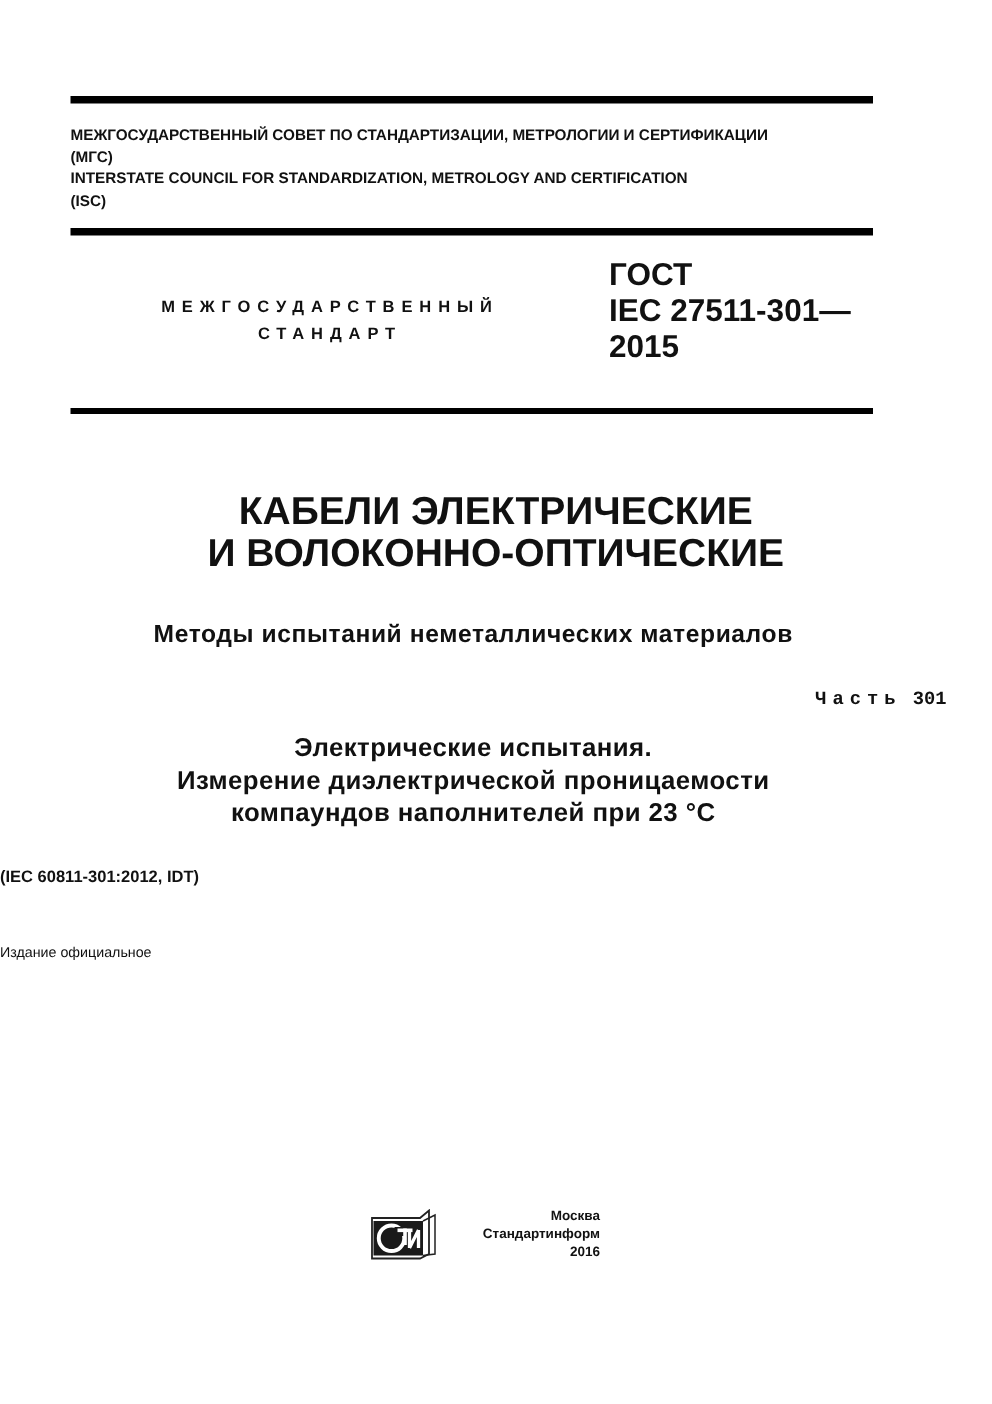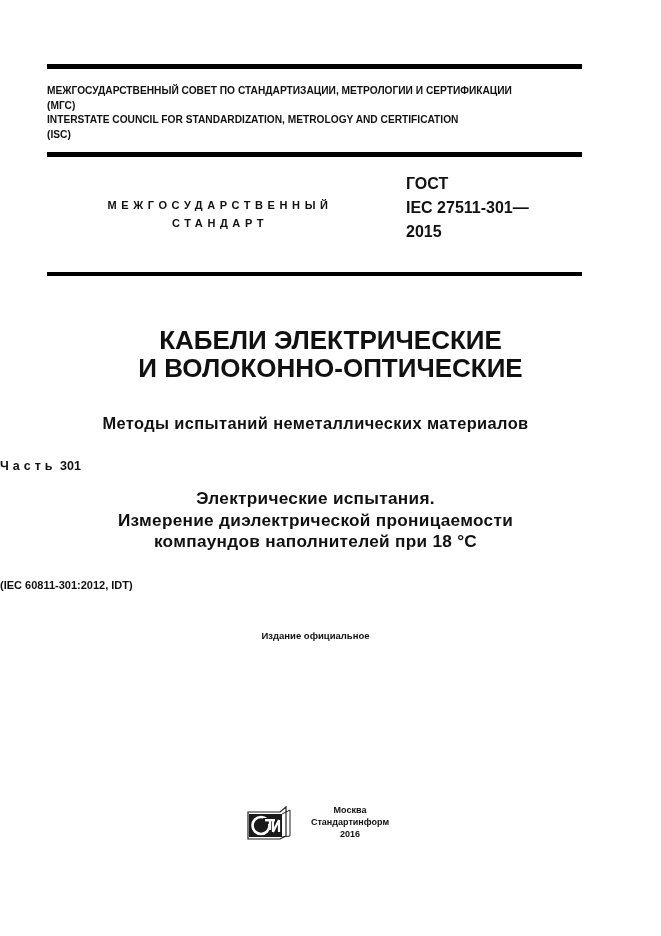--- a/index.html
+++ b/index.html
@@ -20,7 +20,7 @@
     font-weight: bold; font-size: 11px; letter-spacing: 4.6px; line-height: 18px; }
 
   .gost { position: absolute; left: 406px; top: 172px; font-weight: bold; color: #111;
-    font-size: 16px; line-height: 24px; }
+    font-size: 21px; line-height: 24px; }
 
   .title { position: absolute; left: 0; width: 661px; top: 326px; text-align: center;
     font-weight: bold; font-size: 26px; line-height: 28px; }

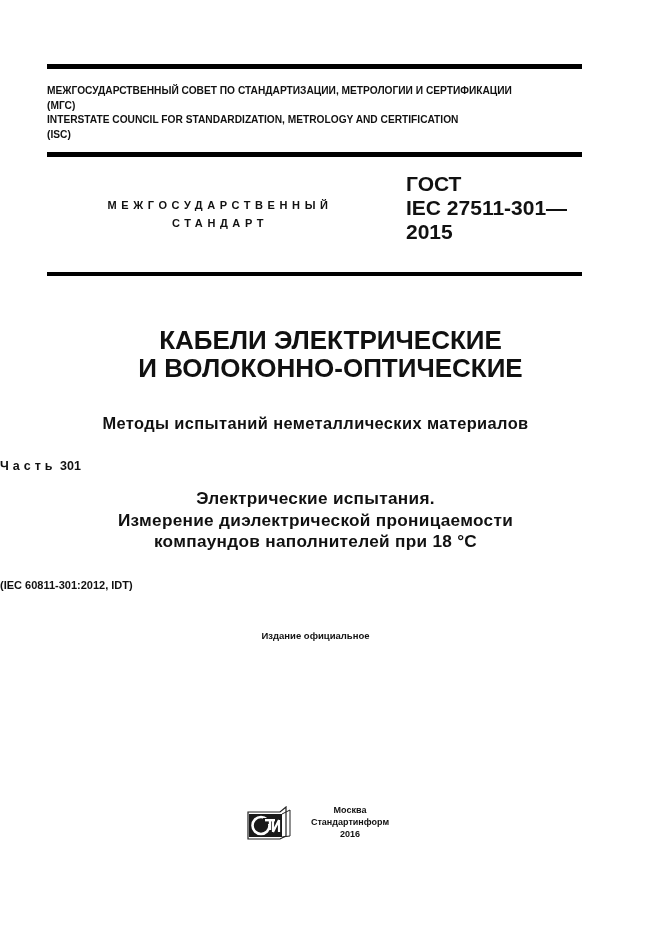--- a/index.html
+++ b/index.html
@@ -28,8 +28,8 @@
   .subtitle { position: absolute; left: 0; width: 631px; top: 414px; text-align: center;
     font-weight: bold; font-size: 16.4px; letter-spacing: 0.4px; }
 
-  .part { position: absolute; left: 0; width: 631px; top: 459px; text-align: left;
-    font-weight: bold; font-size: 12.5px; }
+  .part { position: absolute; left: 0; width: 631px; top: 459px; text-align: right;
+    font-weight: bold; font-size: 12.5px; font-family: Liberation Mono, monospace; }
   .part .word { letter-spacing: 4px; }
 
   .desc { position: absolute; left: 0; width: 631px; top: 488px; text-align: center;

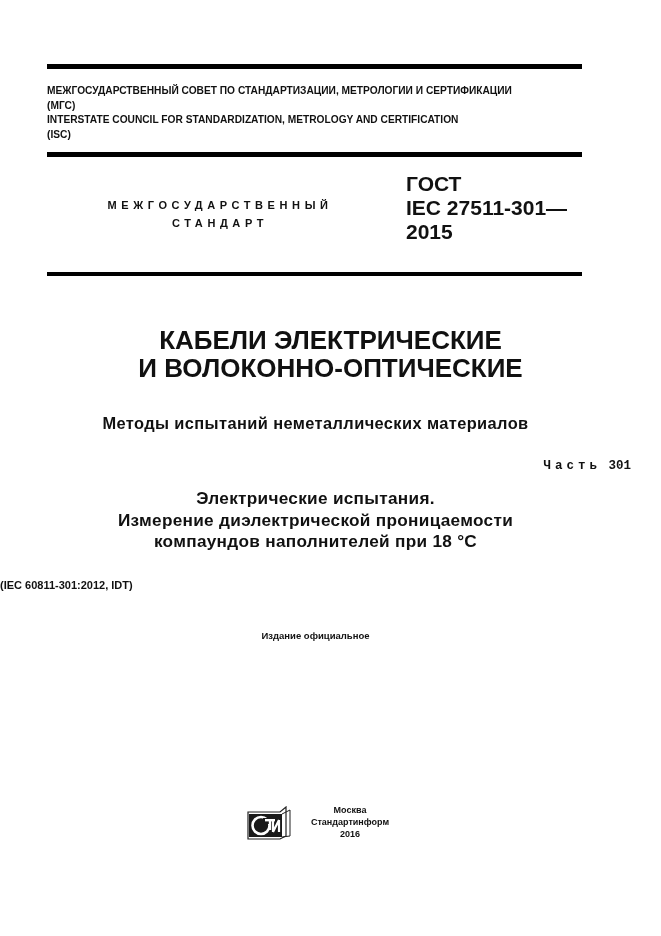--- a/index.html
+++ b/index.html
@@ -87,7 +87,7 @@
 <div class="desc">
   <div>Электрические испытания.</div>
   <div>Измерение диэлектрической проницаемости</div>
-  <div>компаундов наполнителей при 18 °С</div>
+  <div>компаундов наполнителей при 23 °С</div>
 </div>
 
 <div class="idt">(IEC 60811-301:2012, IDT)</div>

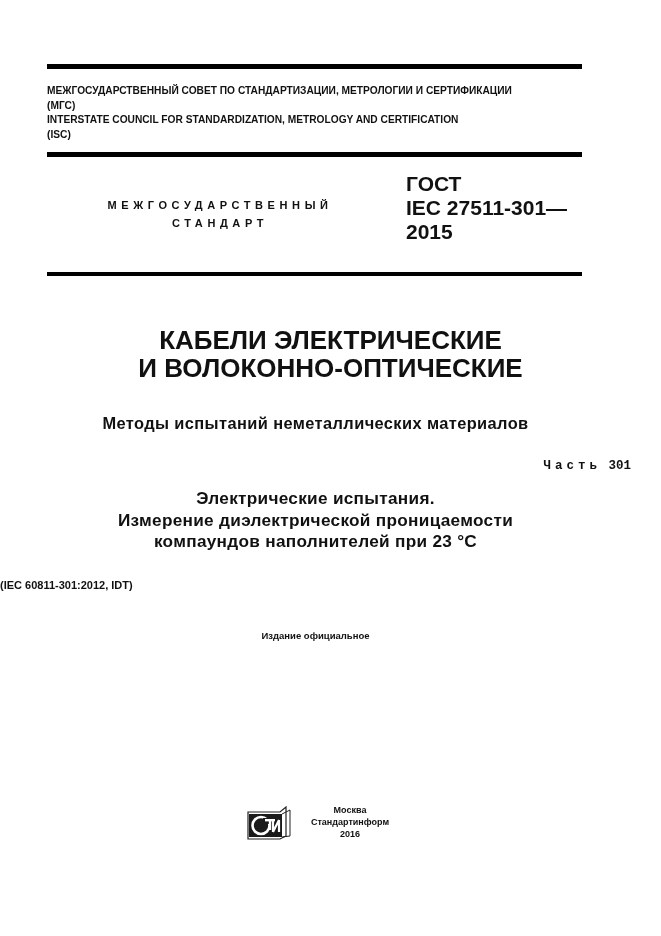--- a/index.html
+++ b/index.html
@@ -38,8 +38,8 @@
   .idt { position: absolute; left: 0; width: 631px; top: 579px; text-align: left;
     font-weight: bold; font-size: 11px; }
 
-  .edition { position: absolute; left: 0; width: 631px; top: 630px; text-align: center;
-    font-weight: bold; font-size: 9.5px; }
+  .edition { position: absolute; left: 0; width: 631px; top: 630px; 
+    font-weight: normal; font-size: 9.5px; }
 
   .logo { position: absolute; left: 246px; top: 806px; width: 48px; height: 34px; }
   .publisher { position: absolute; left: 300px; top: 804px; width: 100px; text-align: center;

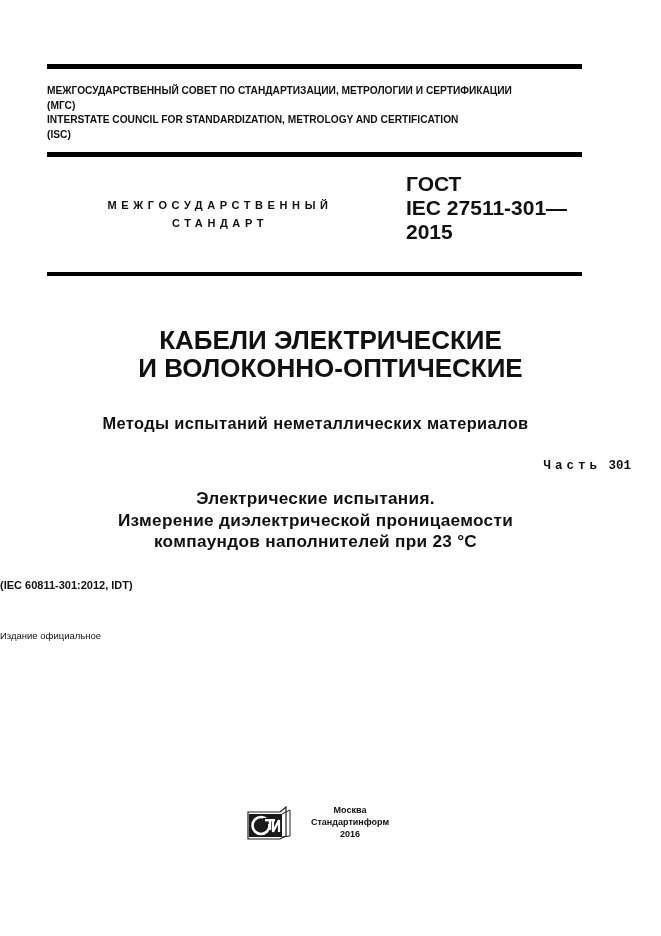--- a/index.html
+++ b/index.html
@@ -42,7 +42,7 @@
     font-weight: normal; font-size: 9.5px; }
 
   .logo { position: absolute; left: 246px; top: 806px; width: 48px; height: 34px; }
-  .publisher { position: absolute; left: 300px; top: 804px; width: 100px; text-align: center;
+  .publisher { position: absolute; left: 300px; top: 804px; width: 100px; text-align: right;
     font-weight: bold; font-size: 9px; line-height: 12px; }
 </style>
 </head>

